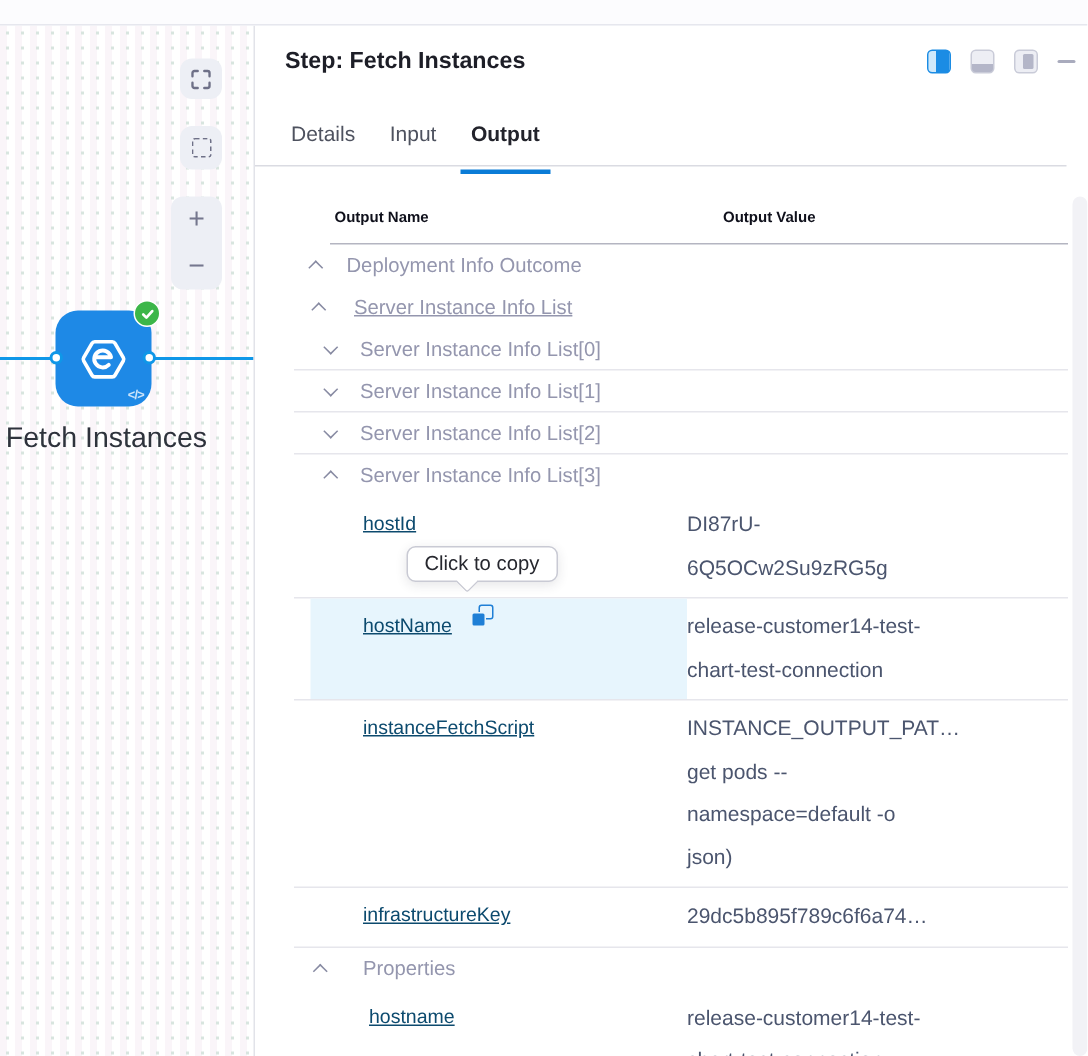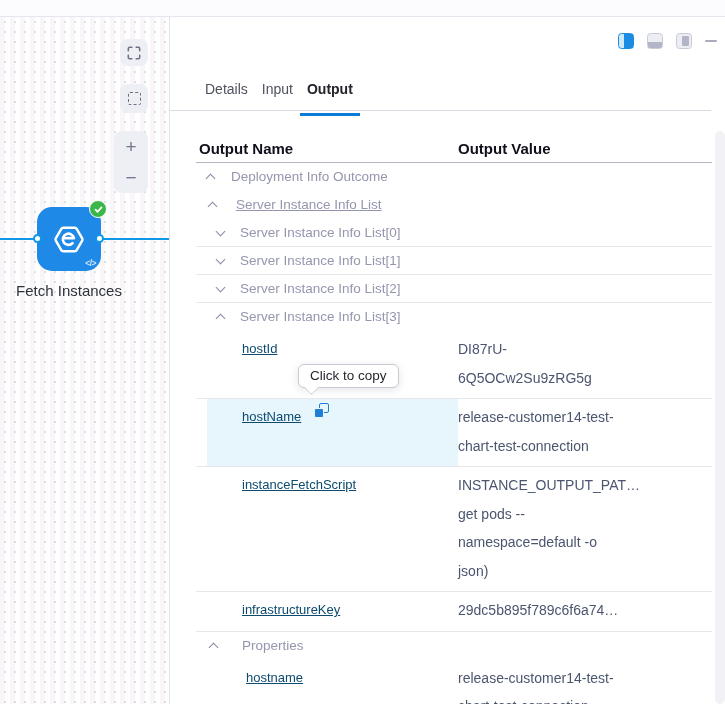--- a/index.html
+++ b/index.html
@@ -146,6 +146,7 @@
 <div class="divider"></div>
 
 <div class="panel">
+  <div class="panel-title">Step: Fetch Instances</div>
   <div class="win-icons">
     <div class="lic split-left"></div>
     <div class="lic split-bottom"></div>

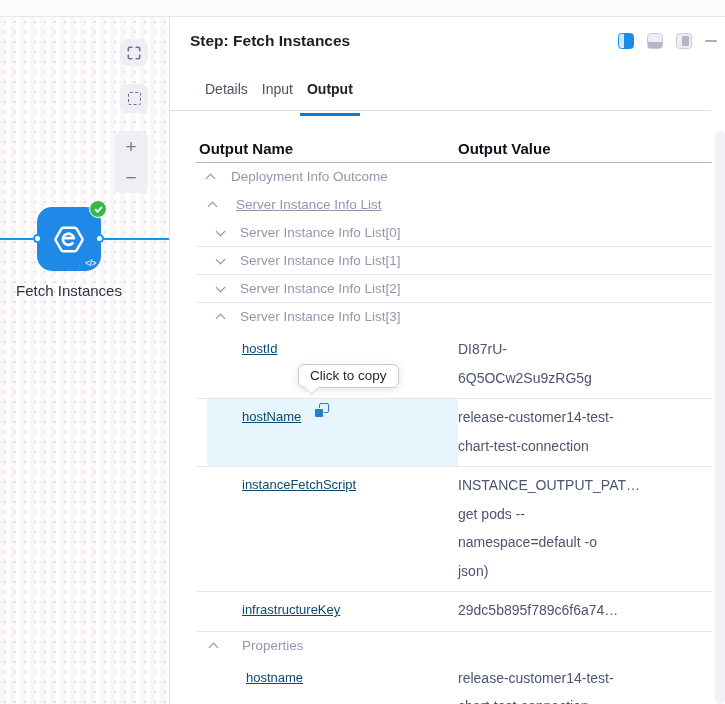--- a/index.html
+++ b/index.html
@@ -56,7 +56,7 @@
     background:#b4b6c8; border-radius:1px; }
   .min-dash { width:12px; height:2.5px; background:#a9abbd; border-radius:2px; }
 
-  .tabs { position:absolute; left:28px; top:60px; display:flex; }
+  .tabs { position:absolute; left:17px; top:60px; display:flex; gap:9px; }
   .tab { padding:4px 7px 9px; font-size:14px; color:#4e525f; cursor:default; }
   .tab.active { color:#22232b; font-weight:700; padding-bottom:16px; border-bottom:3px solid #0a7cd7; }
   .tabbar-line { position:absolute; left:0; top:93px; width:541px; height:1px; background:#dadbe2; }

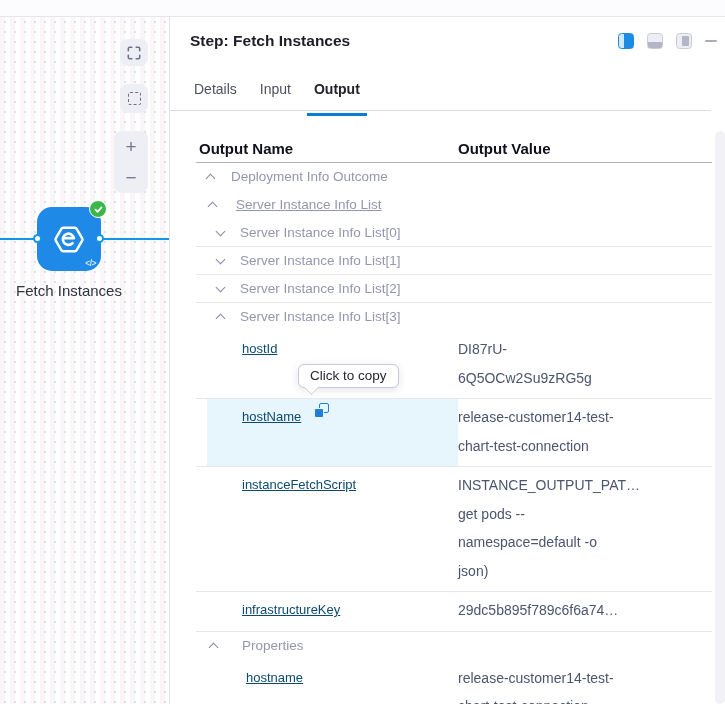--- a/index.html
+++ b/index.html
@@ -66,8 +66,8 @@
     background:#f2f2f6; border-radius:6px; }
 
   .table { position:absolute; left:26px; top:29px; width:516px; }
-  .thead { display:flex; height:23px; font-size:15px; font-weight:700; color:#0f101b;
-    border-bottom:1px solid #b4b5c1; }
+  .thead { display:flex; height:23px; font-size:10px; font-weight:700; color:#0f101b;
+    border-bottom:1px solid #b4b5c1;margin-left:24px; }
   .thead .h1 { width:262px; padding-left:3px; }
   .thead .h2 { flex:1; }
 

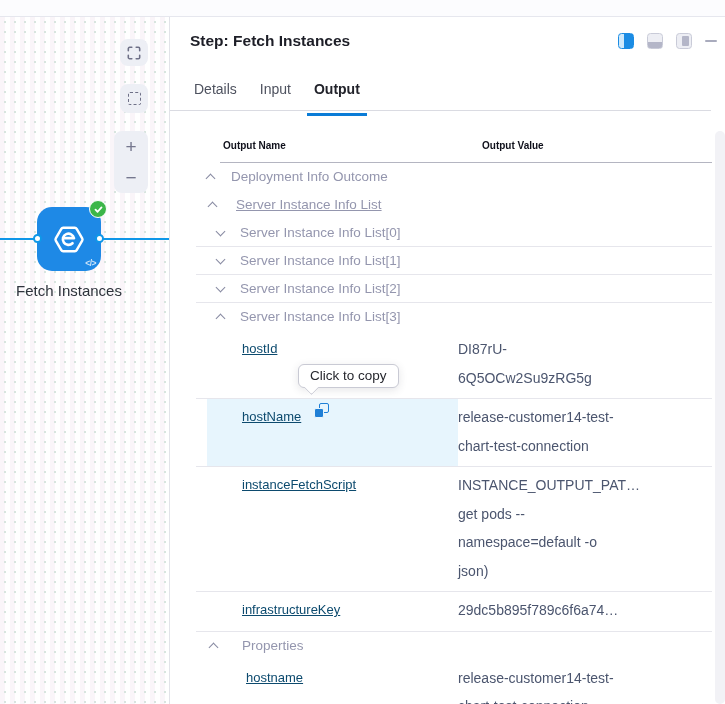--- a/index.html
+++ b/index.html
@@ -41,8 +41,8 @@
   .port { position:absolute; width:9px; height:9px; background:#fff; border:2px solid #0f97e8;
     border-radius:50%; top:217px; }
   .port-l { left:33px; } .port-r { left:95px; }
-  .node-label { position:absolute; left:0; top:265px; width:138px; text-align:center;
-    font-size:15px; color:#2e333c; }
+  .node-label { position:absolute; left:0; top:265px; width:138px; text-align:right;
+    font-size:19px; color:#2e333c; }
 
   
   .panel { position:absolute; left:170px; top:17px; width:555px; height:687px; background:#fff; }

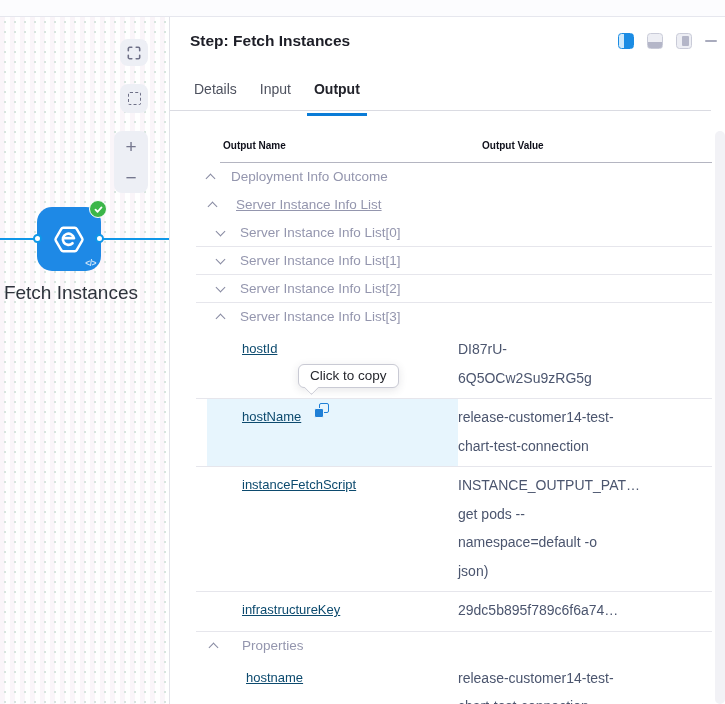--- a/index.html
+++ b/index.html
@@ -97,7 +97,7 @@
 
   .tooltip { position:absolute; left:271px; top:364px; z-index:20; background:#fff;
     border:1px solid #c9cad4; border-radius:6px; padding:3px 11px 4px;
-    font-size:13.5px; color:#26272e; box-shadow:0 2px 8px rgba(40,41,61,.12);margin-left:27px; }
+    font-size:13.5px; color:#26272e; box-shadow:0 2px 8px rgba(40,41,61,.12); }
   .tooltip-arrow { position:absolute; left:306px; top:382px; width:11px; height:11px; background:#fff;
     border-right:1px solid #c9cad4; border-bottom:1px solid #c9cad4; transform:rotate(45deg);
     z-index:21; border-bottom-right-radius:2px; }

